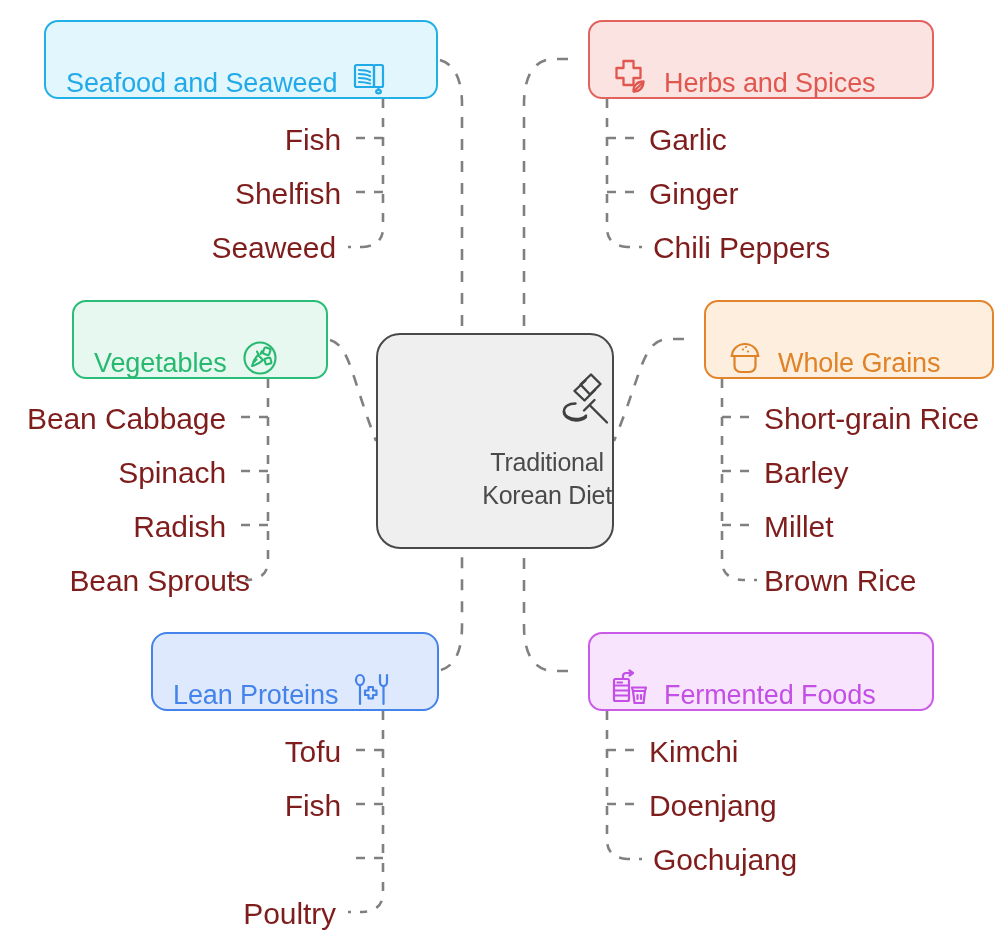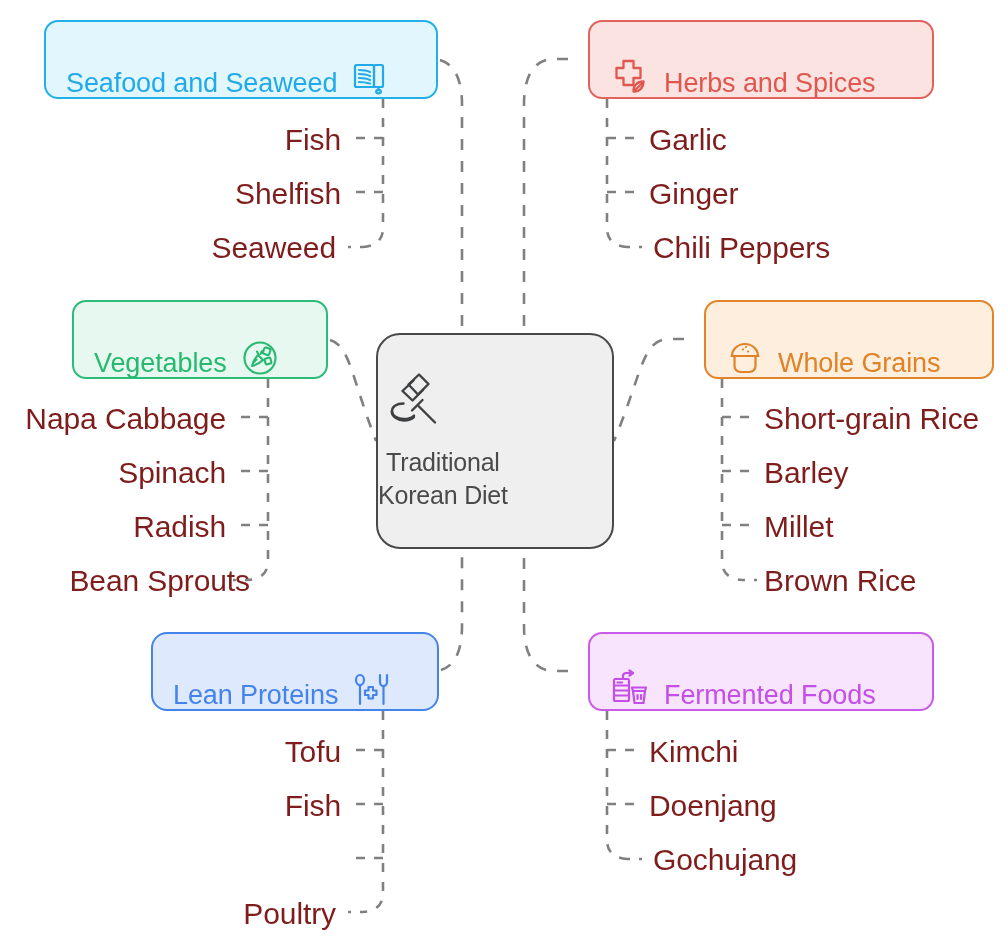--- a/index.html
+++ b/index.html
@@ -289,7 +289,7 @@
   <div class="leaf left-aligned" style="left:649px; top:179px;">Ginger</div>
   <div class="leaf left-aligned" style="left:653px; top:233px;">Chili Peppers</div>
 
-  <div class="leaf right-aligned" style="left:0px; top:404px; width:226px;">Napa Cabbage</div>
+  <div class="leaf right-aligned" style="left:0px; top:404px; width:226px;">Bean Cabbage</div>
   <div class="leaf right-aligned" style="left:0px; top:458px; width:226px;">Spinach</div>
   <div class="leaf right-aligned" style="left:0px; top:512px; width:226px;">Radish</div>
   <div class="leaf right-aligned" style="left:0px; top:566px; width:221px;padding-left:29px;">Bean Sprouts</div>

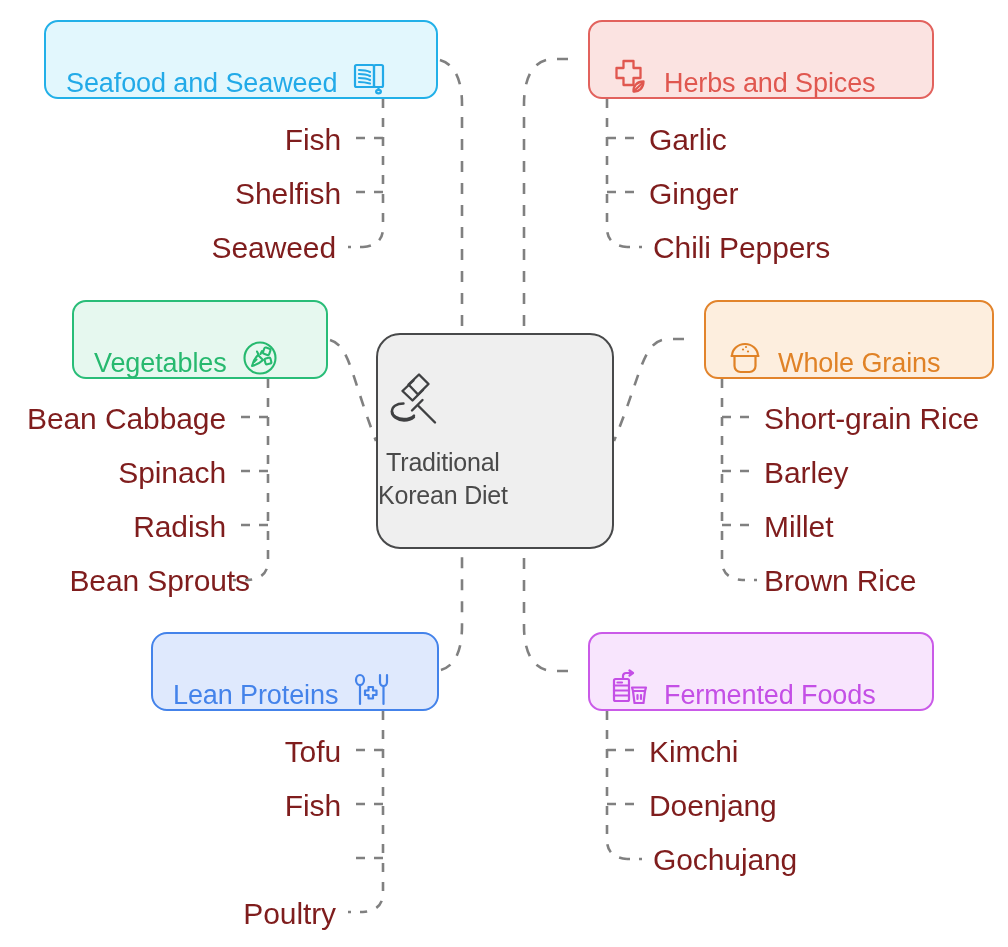--- a/index.html
+++ b/index.html
@@ -95,7 +95,7 @@
     border-radius: 24px;
     display: flex;
     flex-direction: column;
-    align-items: flex-start;
+    align-items: flex-end;
     justify-content: center;
     gap: 6px;
   }

